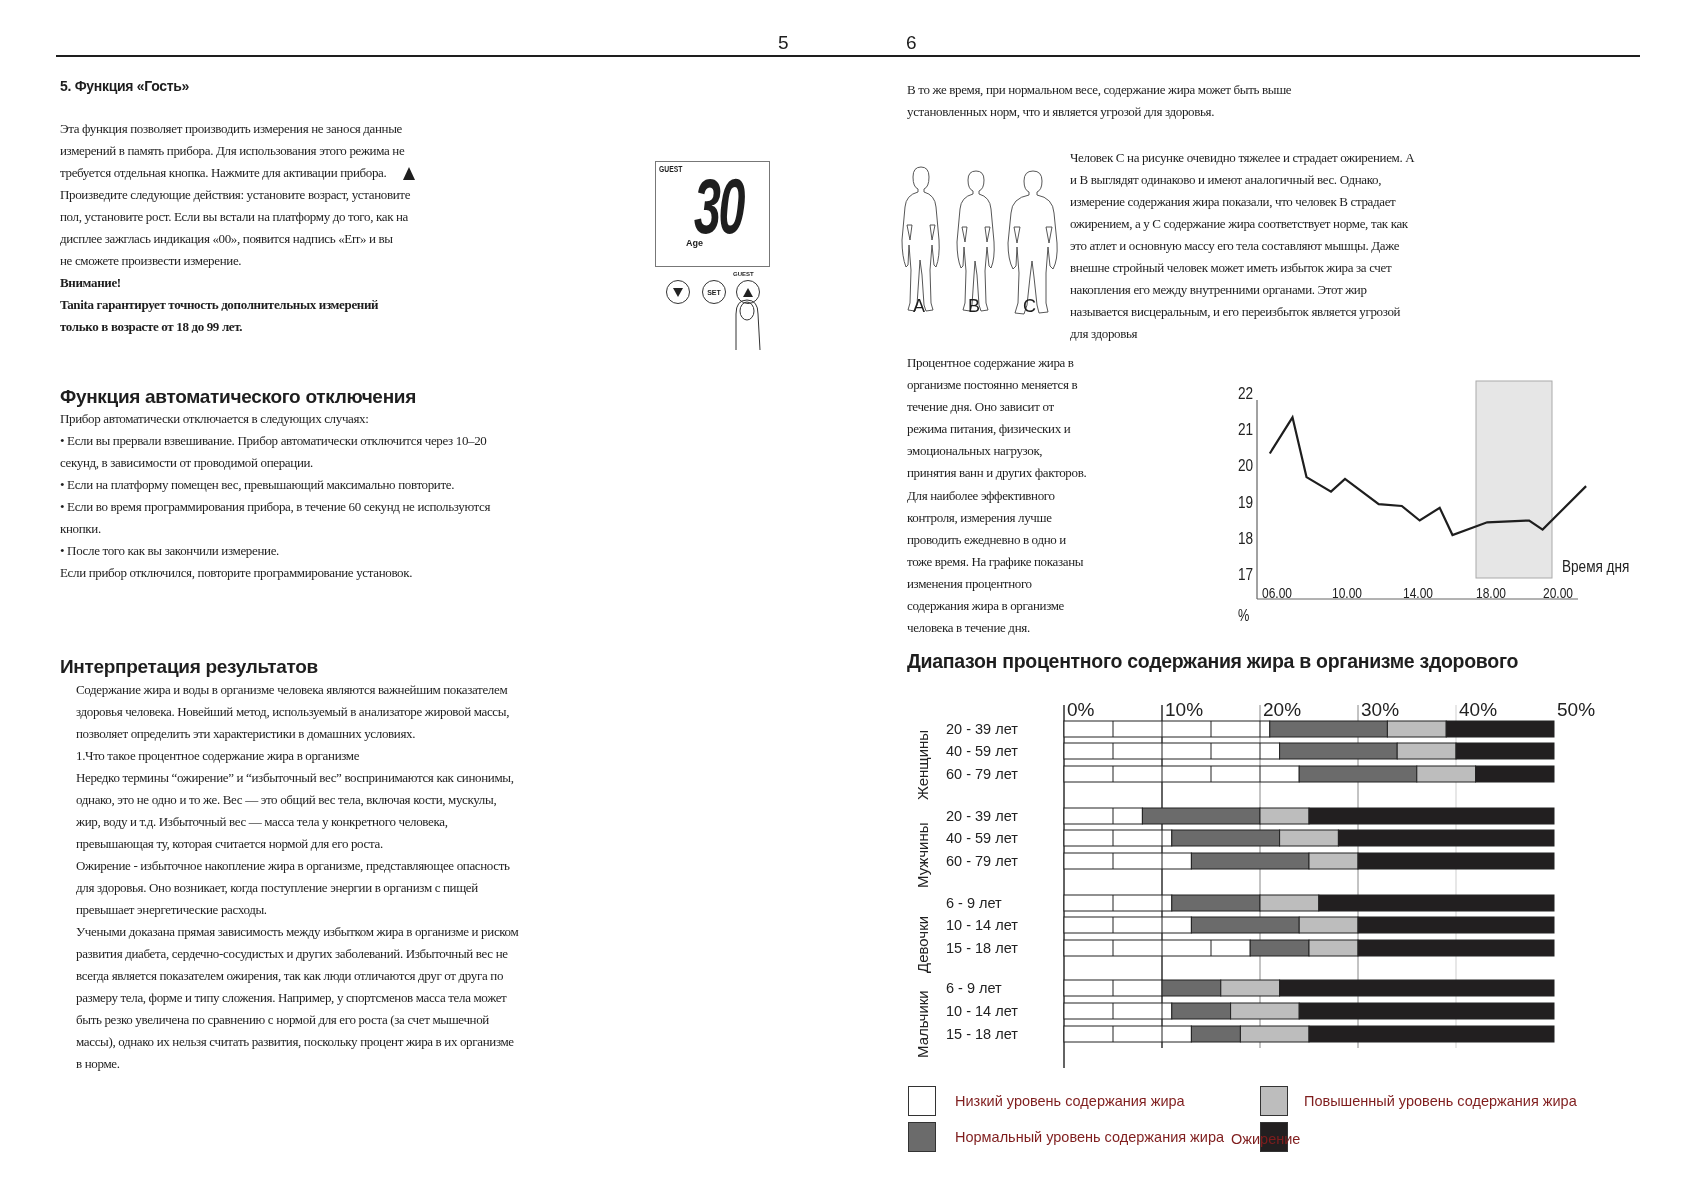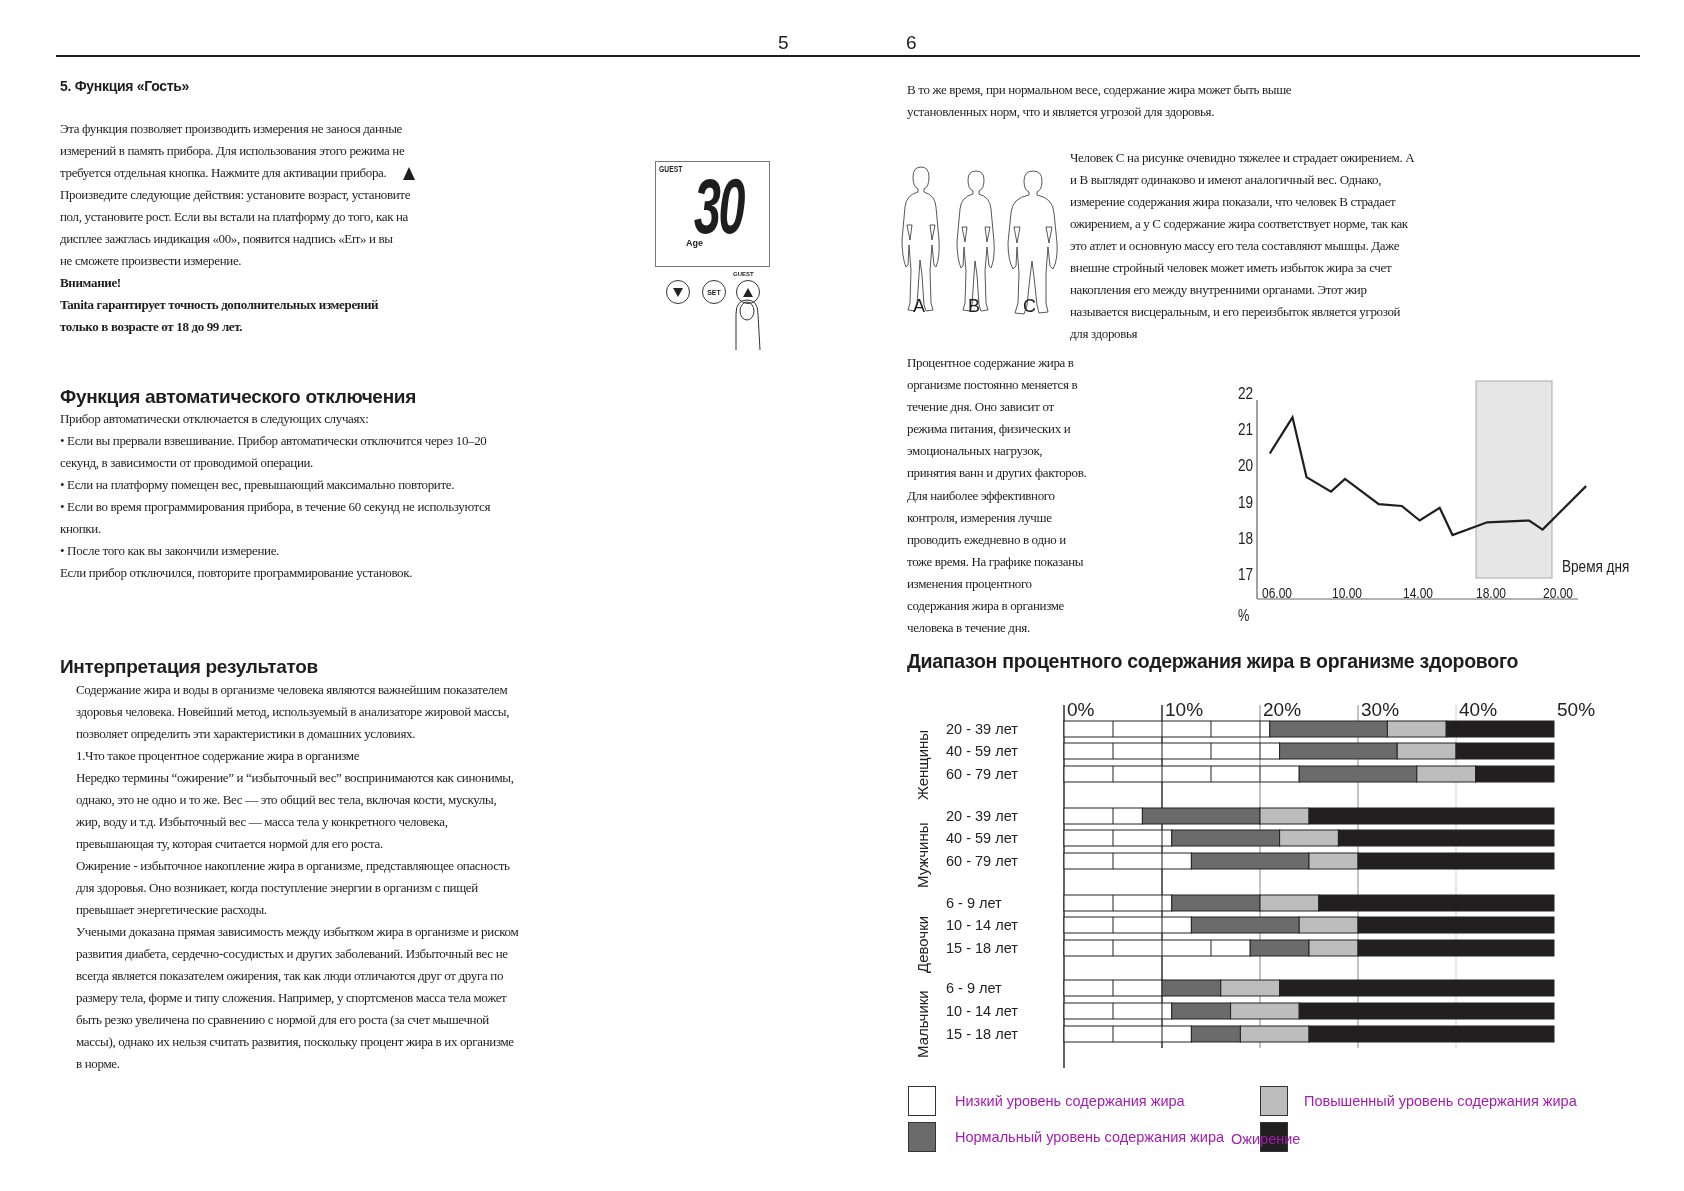--- a/index.html
+++ b/index.html
@@ -15,7 +15,7 @@
   .lcd { position:absolute; left:655px; top:161px; width:113px; height:104px; border:1px solid #777; background:#fff; }
   .btn-round { position:absolute; width:22px; height:22px; border:1px solid #333; border-radius:50%; background:#fff; font-family:"Liberation Sans", sans-serif; font-size:7px; font-weight:bold; display:flex; align-items:center; justify-content:center; }
   .legend-sw { position:absolute; width:26px; height:28px; border:1px solid #333; }
-  .legend-label { position:absolute; font-family:"Liberation Sans", sans-serif; font-size:14.5px; color:#a21caf; }
+  .legend-label { position:absolute; font-family:"Liberation Sans", sans-serif; font-size:14.5px; color:#7f1d1d; }
   svg text { font-family:"Liberation Sans", sans-serif; }
 </style>
 </head>

